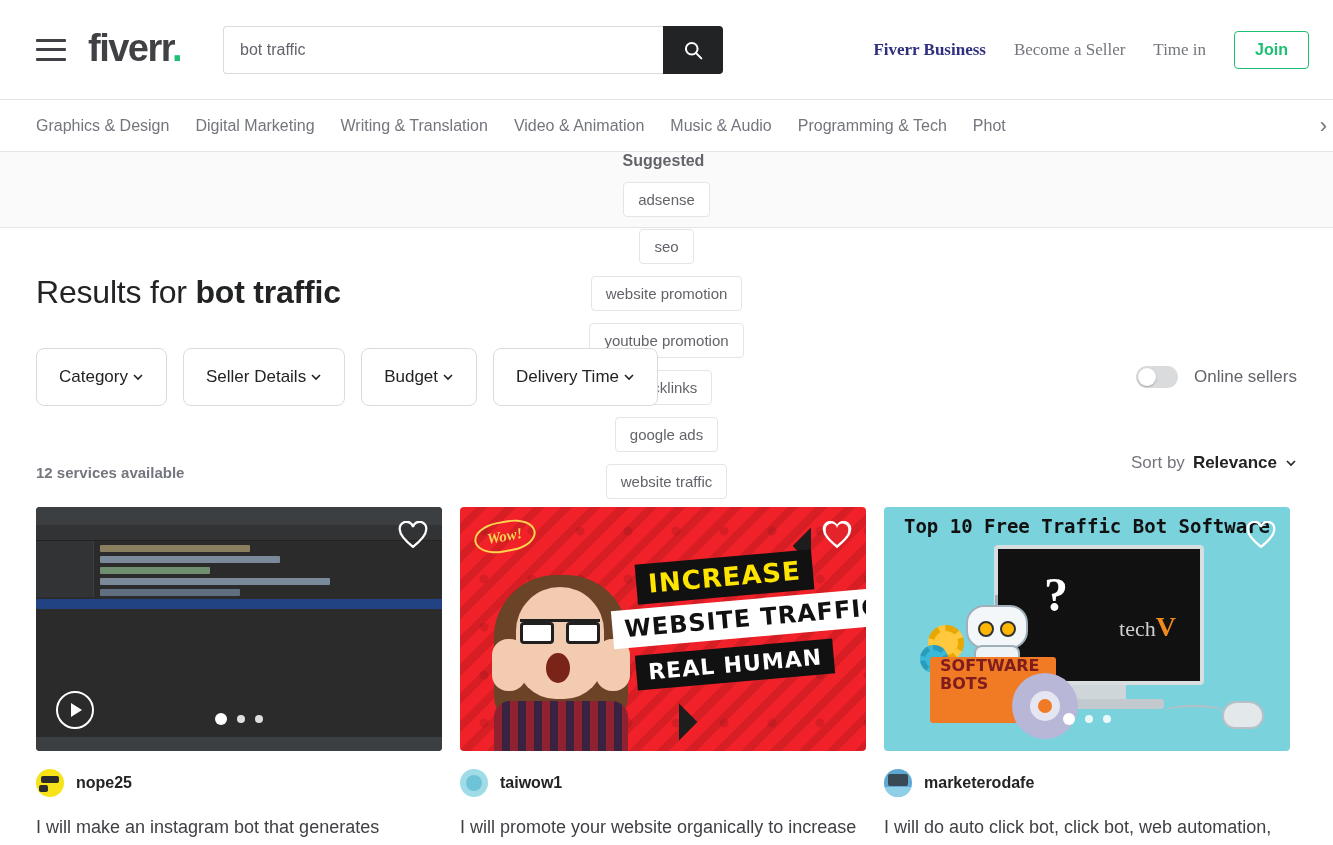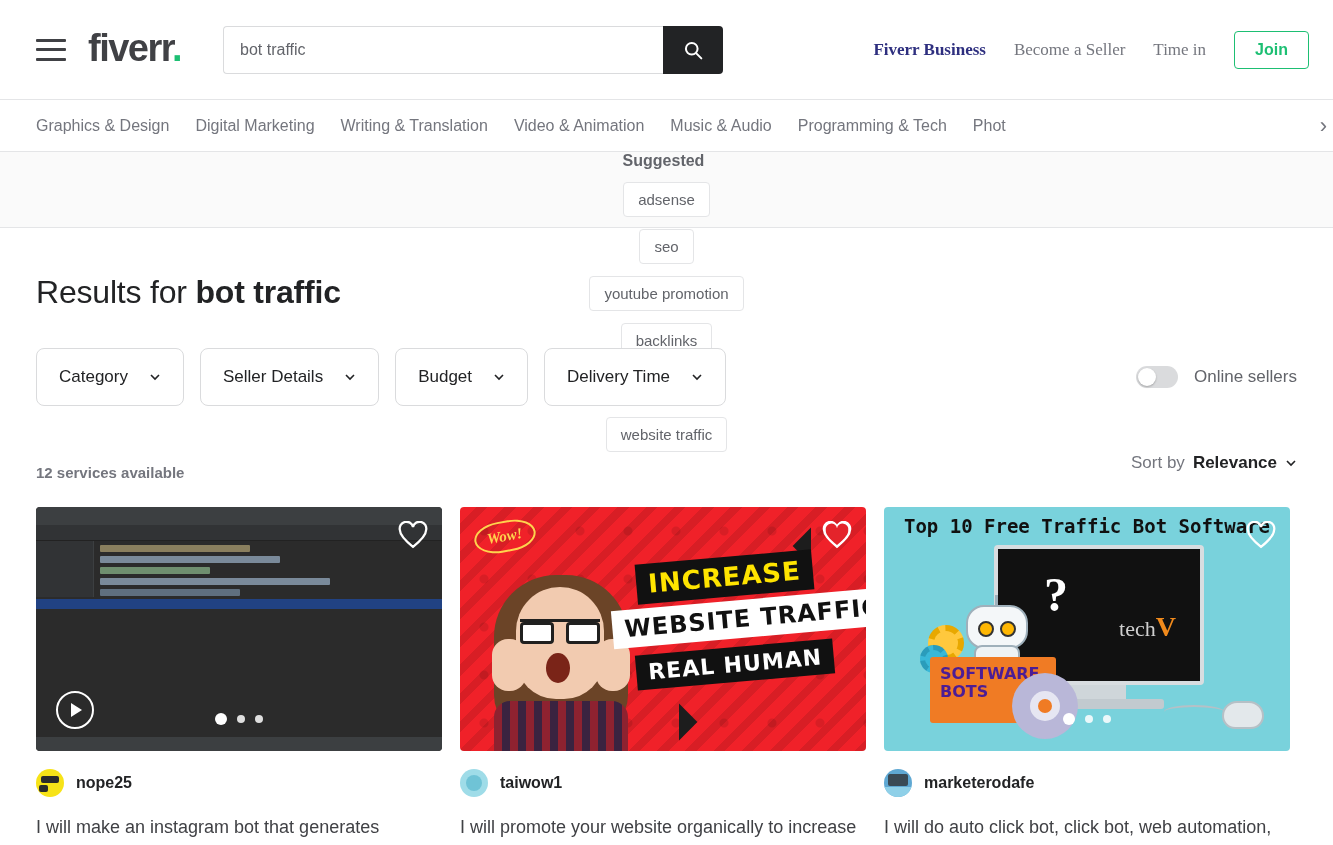--- a/index.html
+++ b/index.html
@@ -392,6 +392,7 @@
   <span class="suggested-label">Suggested</span>
   <span class="tag">adsense</span>
   <span class="tag">seo</span>
+  <span class="tag">website promotion</span>
   <span class="tag">youtube promotion</span>
   <span class="tag">backlinks</span>
   <span class="tag">google ads</span>

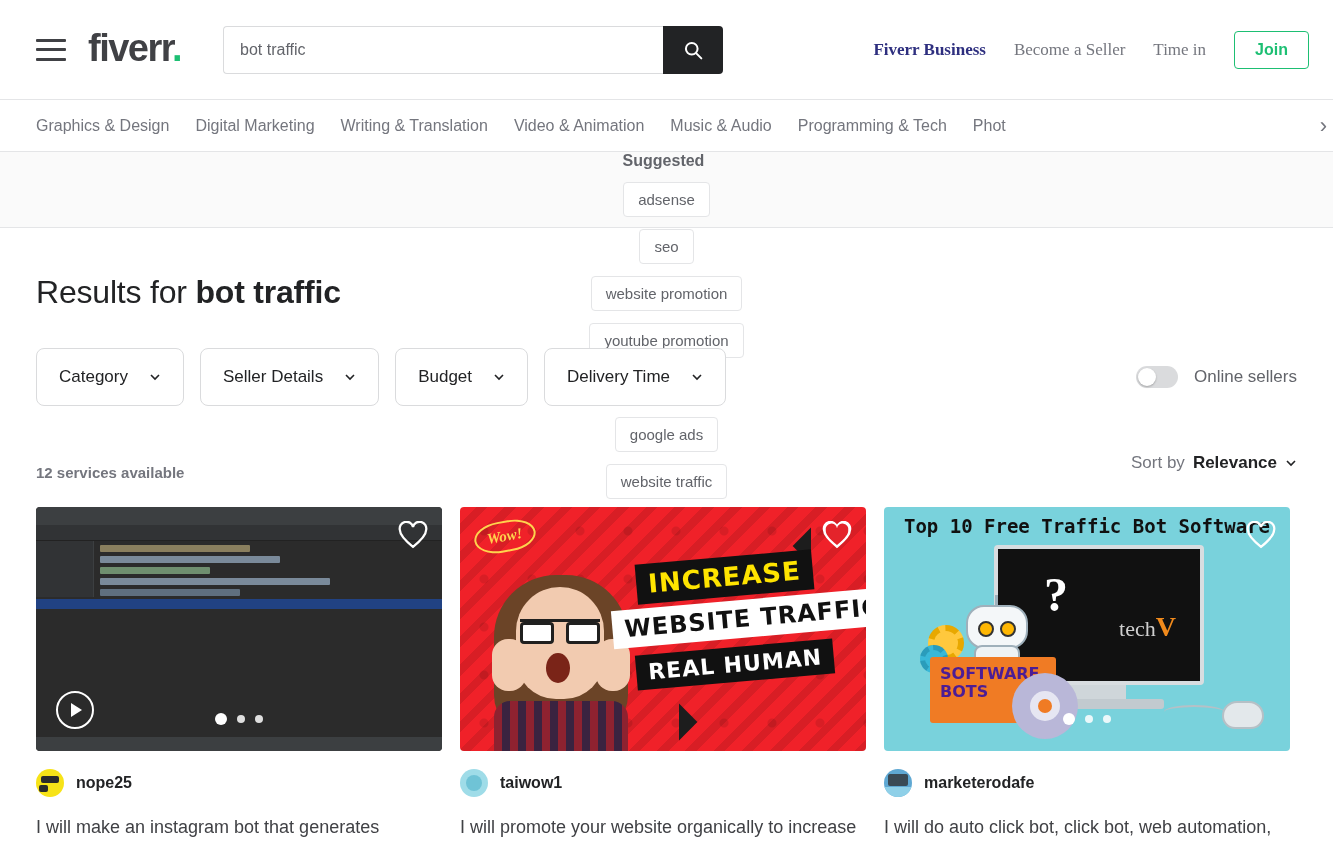--- a/index.html
+++ b/index.html
@@ -120,7 +120,7 @@
   .filter-btn {
     border: 1px solid #dadbdd; background: #fff; border-radius: 8px;
     height: 58px; padding: 0 22px; font-size: 17px; color: #222325;
-    display: flex; align-items: center; gap: 21px; cursor: pointer;
+    display: flex; align-items: center; gap: 4px; cursor: pointer;
     font-family: "Liberation Sans", sans-serif; white-space: nowrap;
   }
   .chev { width: 12px; height: 12px; flex: none; }

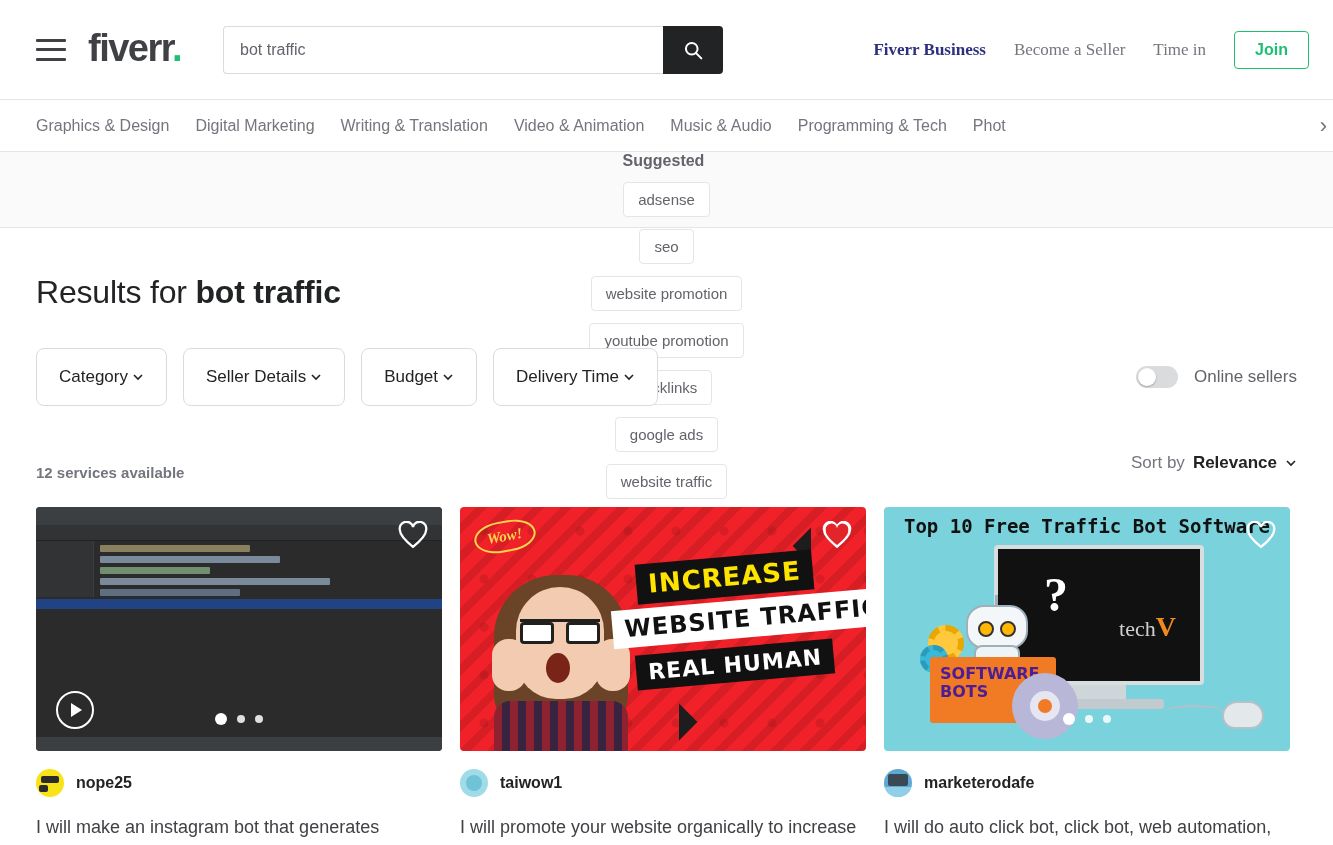--- a/index.html
+++ b/index.html
@@ -311,8 +311,8 @@
   .swbox {
     position: absolute; left: 46px; top: 150px; width: 126px; height: 66px;
     background: #f07b24; border-radius: 3px;
-    color: #4c1d95; font-weight: bold; font-size: 16px;
-    font-family: "DejaVu Sans", sans-serif; padding: 8px 0 0 10px; line-height: 1.15;
+    color: #7f1d1d; font-weight: bold; font-size: 16px;
+    font-family: "DejaVu Sans", sans-serif; padding: 0 0 0 10px; line-height: 1.15;
   }
   .disc {
     position: absolute; left: 128px; top: 166px; width: 66px; height: 66px;

